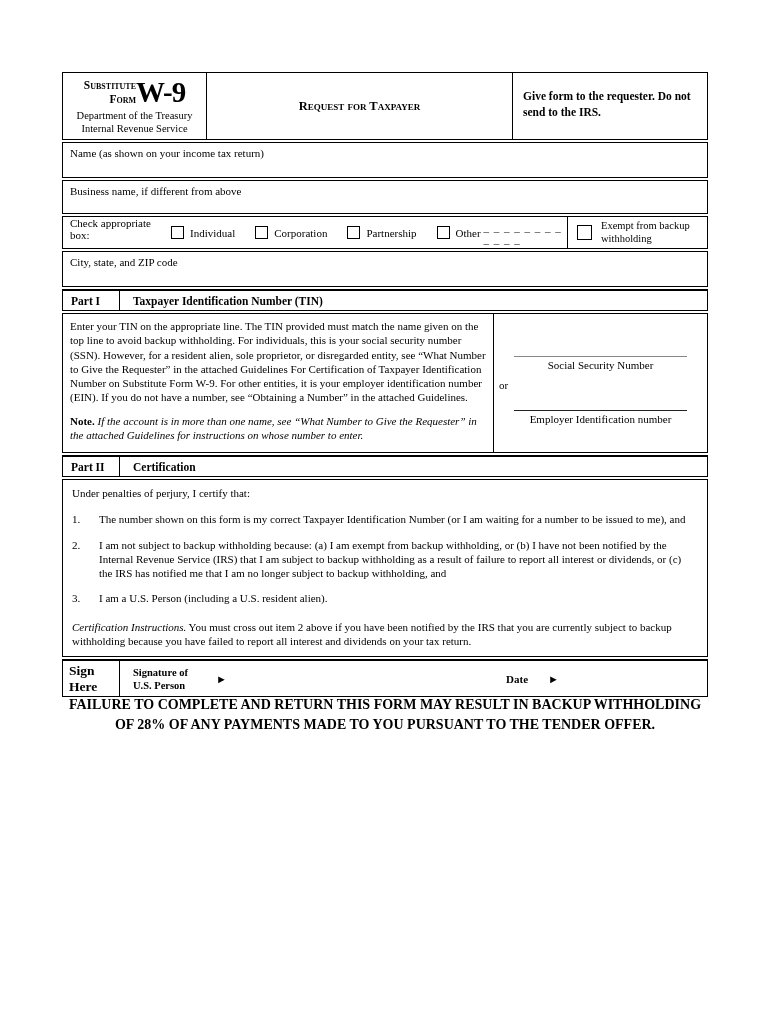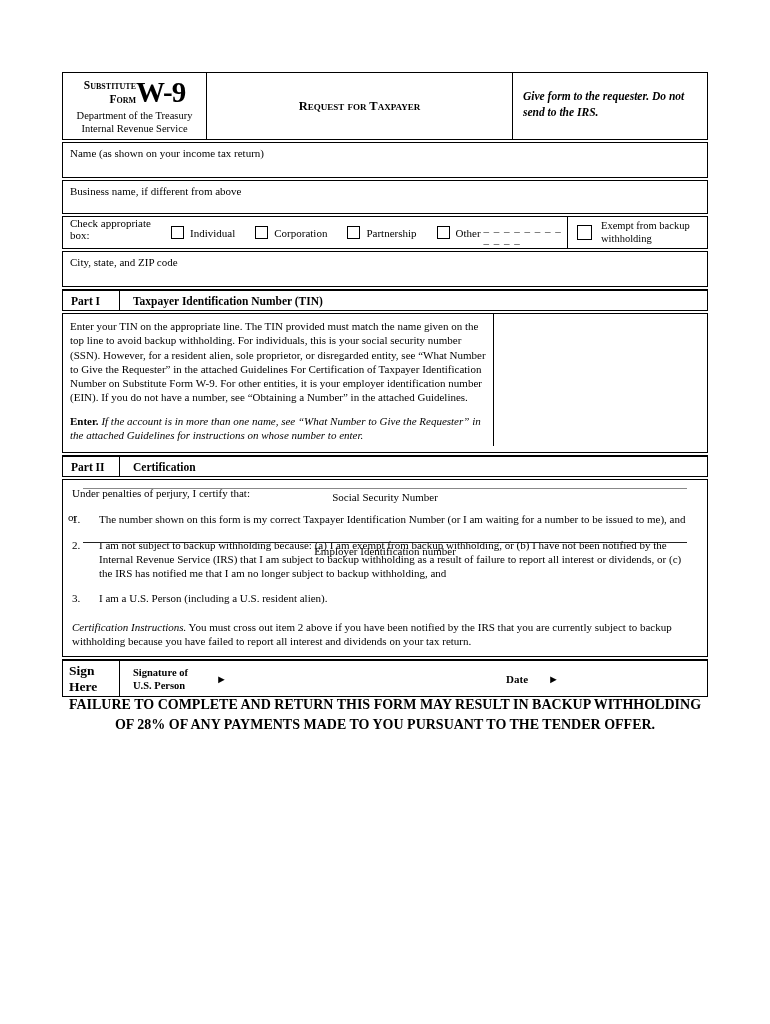--- a/index.html
+++ b/index.html
@@ -21,7 +21,7 @@
   .hdr-center { flex:1; border-right:1px solid #000; display:flex; flex-direction:column;
     justify-content:center; align-items:center; }
   .main-title { font-variant:small-caps; font-weight:bold; font-size:12.5px; line-height:1.45; text-align:center; }
-  .hdr-right { width:194px; padding:16px 6px 0 10px; font-weight:bold; font-size:11.5px; line-height:1.35;font-style:italic; }
+  .hdr-right { width:194px; padding:16px 6px 0 10px; font-weight:bold; font-size:11.5px; line-height:1.35; }
 
   
   .field-row { padding:4px 7px; font-size:11px; }

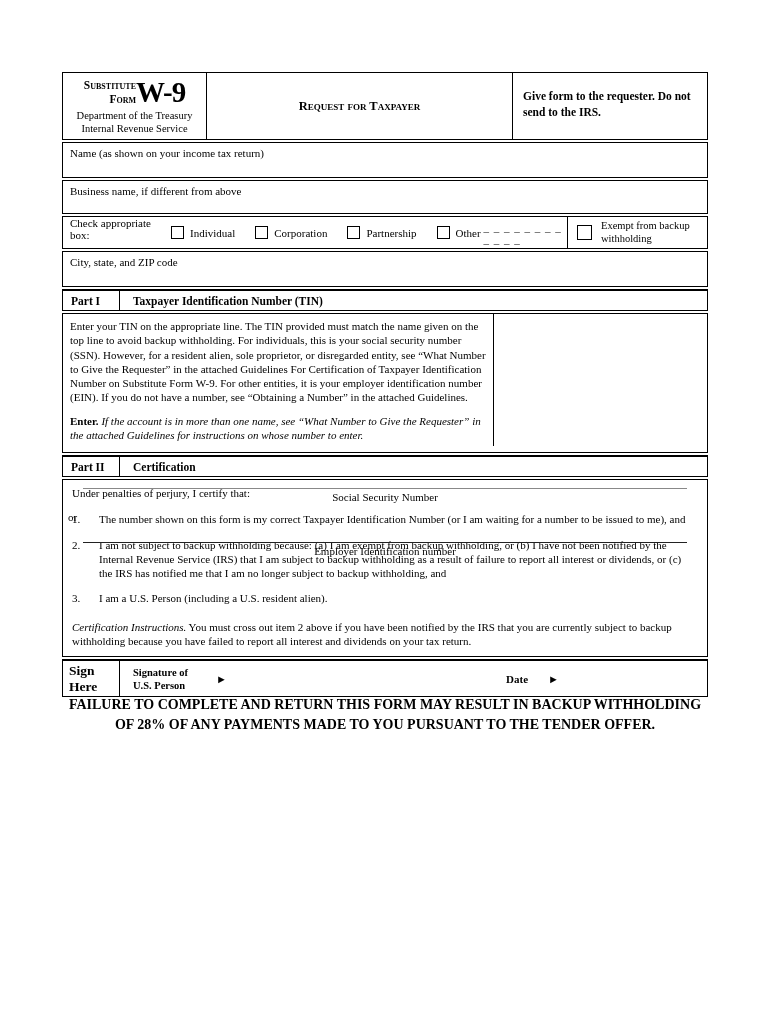--- a/index.html
+++ b/index.html
@@ -45,7 +45,7 @@
   .part-title { padding:4px 0 0 13px; }
 
   
-  .p1-body { display:flex; min-height:140px; font-size:11px;flex-direction:column; }
+  .p1-body { display:flex; min-height:140px; font-size:11px; }
   .p1-left { width:431px; border-right:1px solid #000; padding:5px 7px 4px 7px; line-height:1.3; }
   .p1-note { margin-top:9px; font-style:italic; }
   .p1-note b { font-style:normal; }

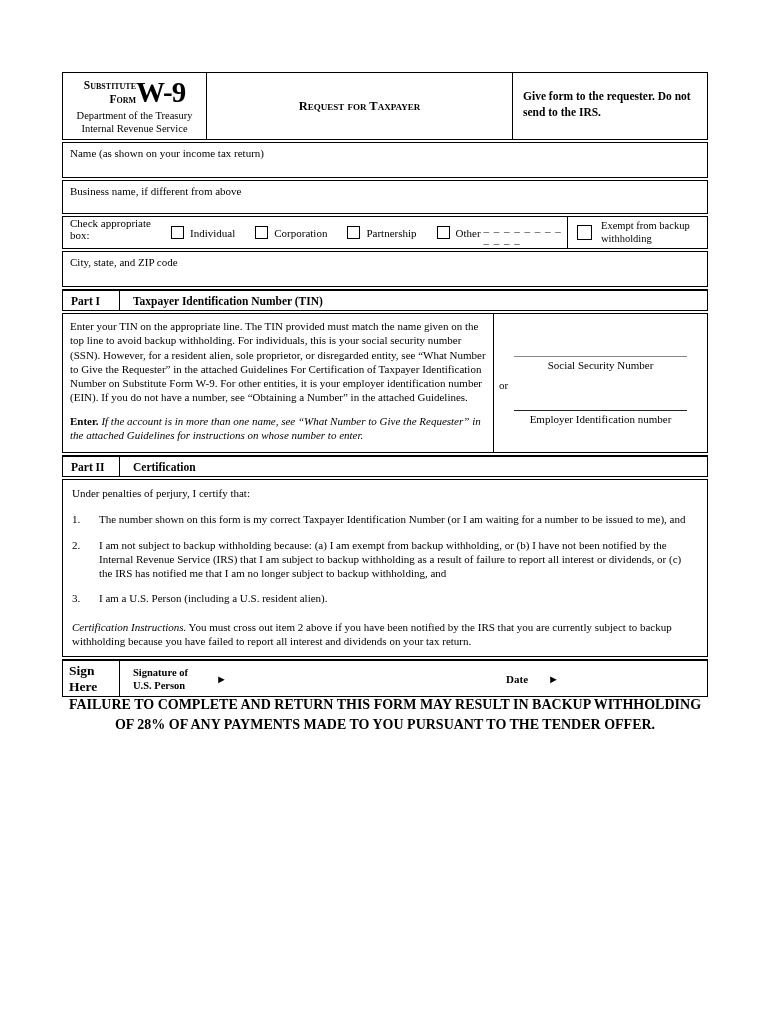--- a/index.html
+++ b/index.html
@@ -157,7 +157,7 @@
     <div class="box p1-body">
       <div class="p1-left">
         <div>Enter your TIN on the appropriate line.  The TIN provided must match the name given on the top line to avoid backup withholding.  For individuals, this is your social security number (SSN).  However, for a resident alien, sole proprietor, or disregarded entity, see “What Number to Give the Requester” in the attached Guidelines For Certification of Taxpayer Identification Number on Substitute Form W-9.  For other entities, it is your employer identification number (EIN).  If you do not have a number, see “Obtaining a Number” in the attached Guidelines.</div>
-        <div class="p1-note"><b>Enter.</b><span>  If the account is in more than one name, see “What Number to Give the Requester” in the attached Guidelines for instructions on whose number to enter.</span></div>
+        <div class="p1-note"><b>Note.</b><span>  If the account is in more than one name, see “What Number to Give the Requester” in the attached Guidelines for instructions on whose number to enter.</span></div>
       </div>
       <div class="p1-right">
         <div class="sigline ssn-line"></div>

